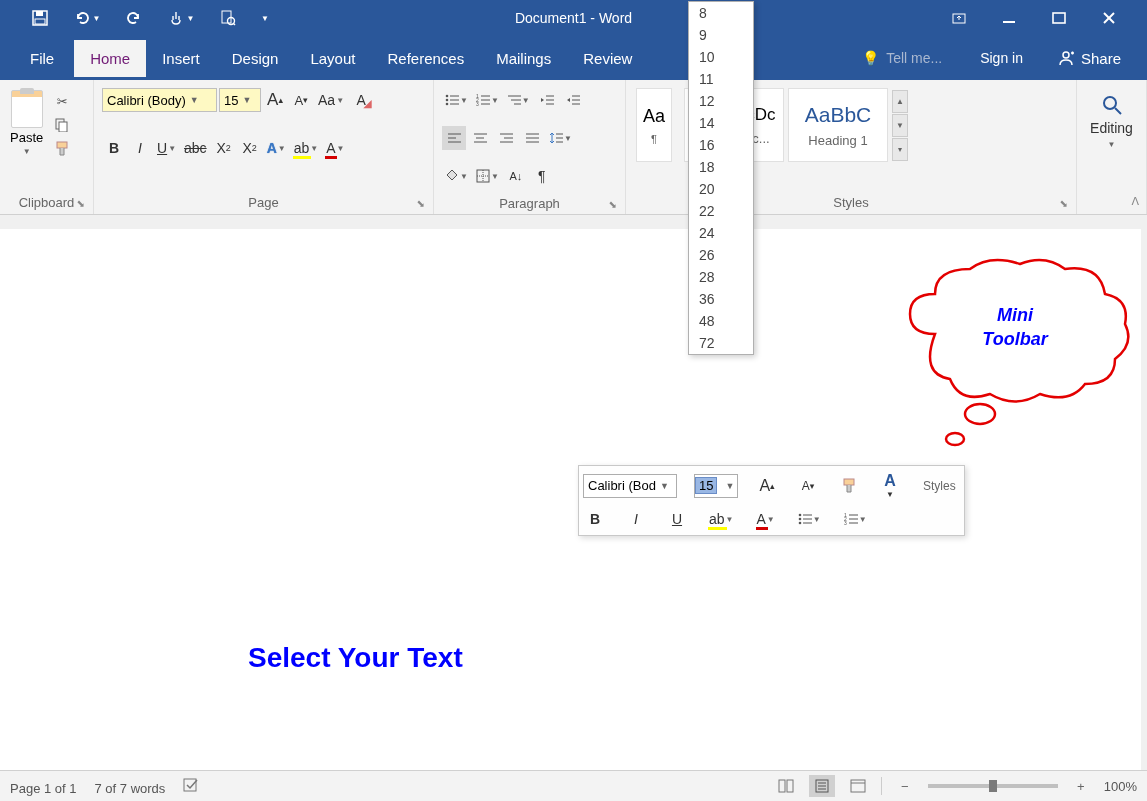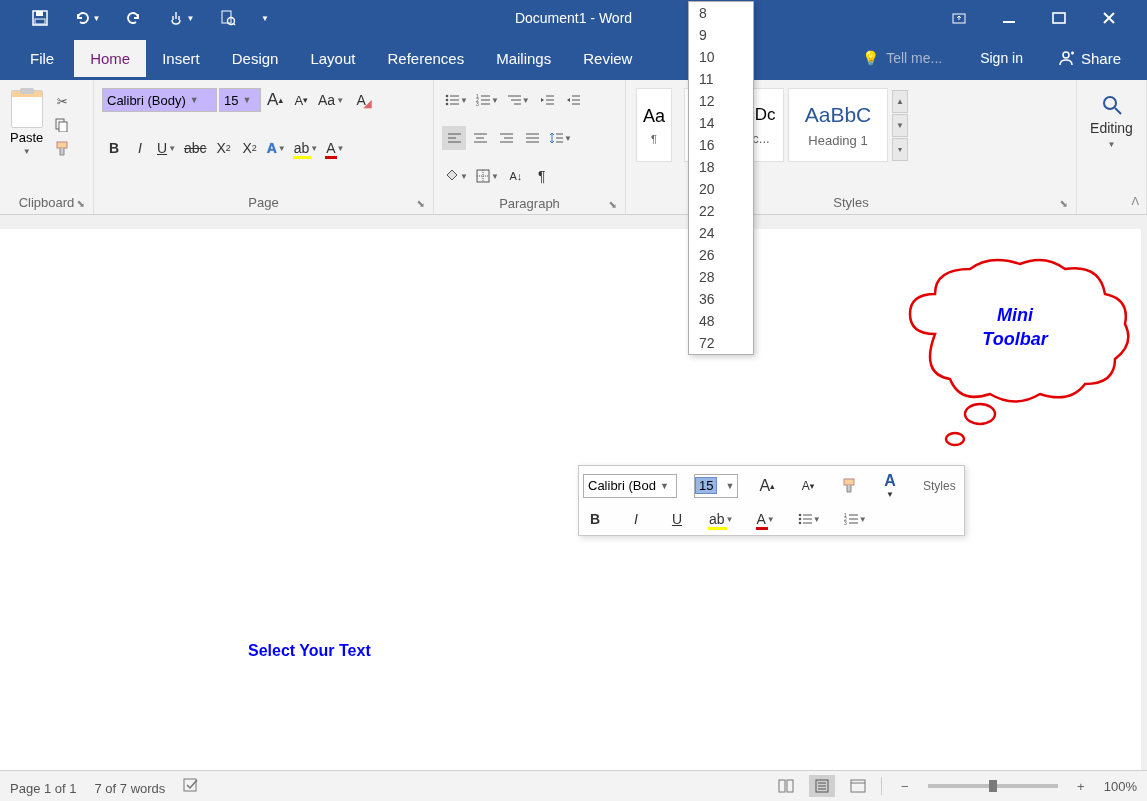--- a/index.html
+++ b/index.html
@@ -30,7 +30,7 @@
 .sm-btn { width: 22px; height: 22px; display: flex; align-items: center; justify-content: center; font-size: 13px; color: #555; cursor: pointer; }
 .font-group { width: 340px; }
 .font-row { display: flex; align-items: center; gap: 2px; padding: 4px 2px; }
-.combo { background: #c4b5fd; border: 1px solid #bfbfbf; height: 24px; display: flex; align-items: center; padding: 0 4px; font-size: 13px; }
+.combo { background: #fef9c3; border: 1px solid #bfbfbf; height: 24px; display: flex; align-items: center; padding: 0 4px; font-size: 13px; }
 .combo-arrow { font-size: 9px; color: #666; margin-left: 4px; }
 .icon-btn { min-width: 24px; height: 24px; display: flex; align-items: center; justify-content: center; font-size: 14px; color: #333; cursor: pointer; padding: 0 3px; position: relative; }
 .icon-btn .drop { font-size: 8px; margin-left: 1px; color: #666; }

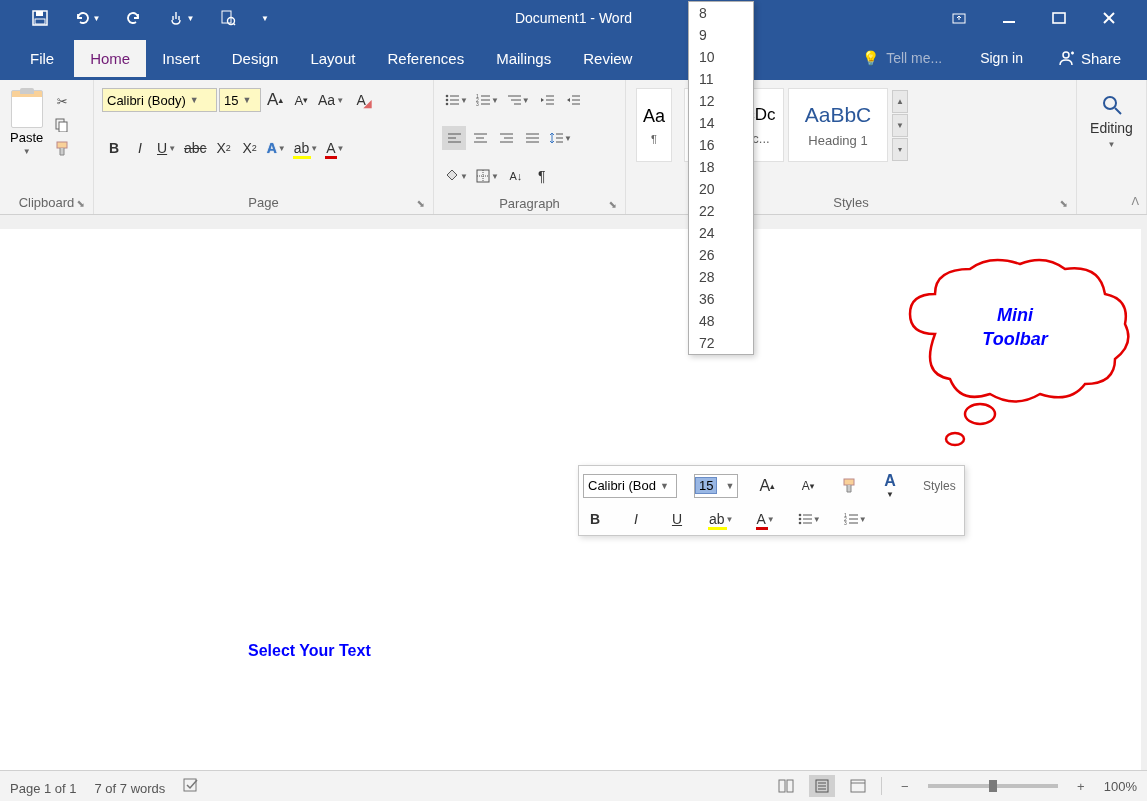--- a/index.html
+++ b/index.html
@@ -53,7 +53,7 @@
 .page { position: absolute; left: 0; top: 14px; right: 6px; bottom: 0; background: #fff; }
 .selected-text { position: absolute; left: 39px; top: 326px; background: #bfbfbf; padding: 3px 6px; font-size: 22px; color: #000; }
 .selected-text b { font-weight: bold; }
-.blue-text { position: absolute; left: 248px; top: 413px; color: #0000ff; font-weight: bold; font-size: 16px; }
+.blue-text { position: absolute; left: 248px; top: 413px; color: #0000ff; font-weight: bold; font-size: 28px; }
 .cloud-callout { position: absolute; left: 880px; top: 20px; width: 260px; font-style: italic; }
 .mini-toolbar { position: absolute; left: 578px; top: 236px; background: #fefefe; border: 1px solid #c8c8c8; box-shadow: 2px 2px 6px rgba(0,0,0,0.15); padding: 4px; }
 .mini-row { display: flex; align-items: center; gap: 17px; }

